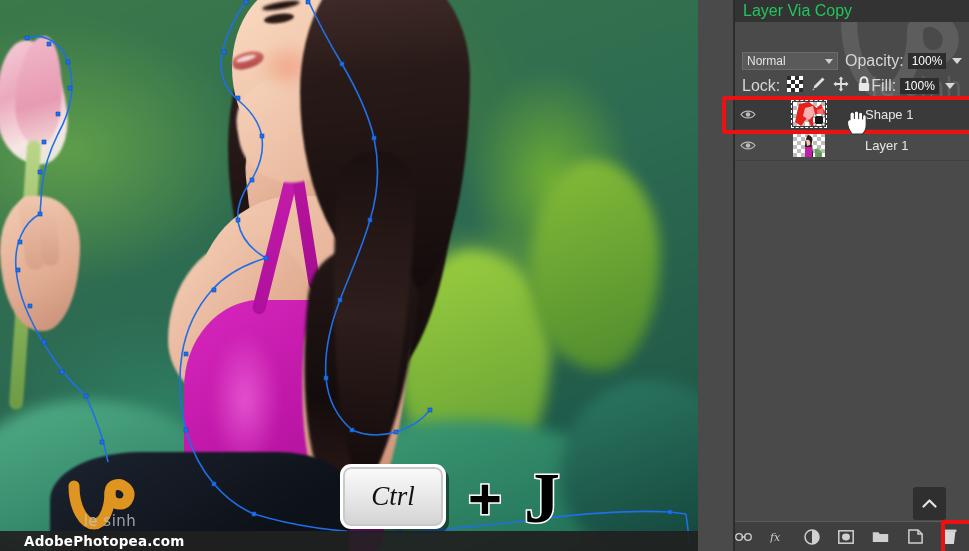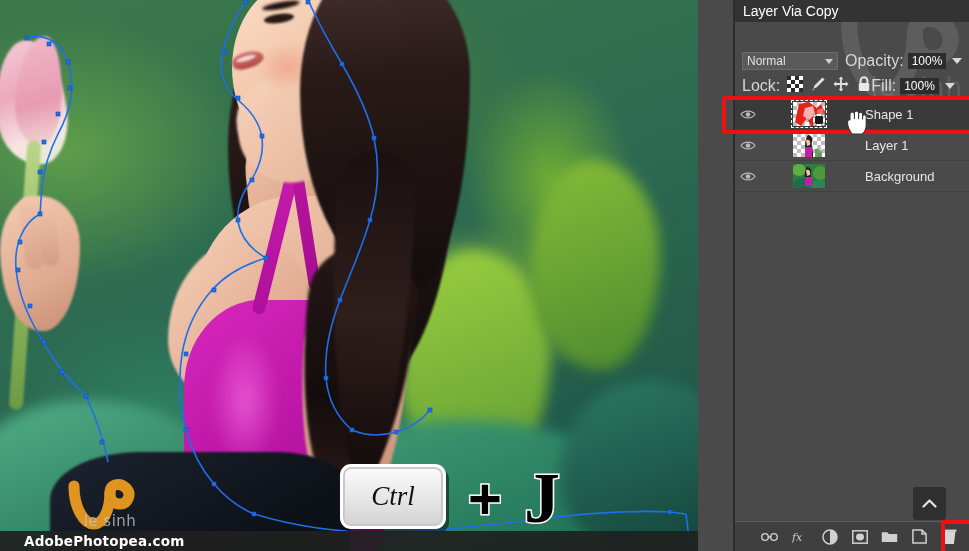--- a/index.html
+++ b/index.html
@@ -181,7 +181,7 @@
      letter-spacing:1px; pointer-events:none; }
 
   #panel-title { position:absolute; left:0; top:0; width:234px; height:22px;
-    background:#333333; color:#ffffff; font-size:14px;
+    background:#333333; color:#22c55e; font-size:16px;
     display:flex; align-items:center; padding-left:8px; }
 
   #tabs { position:absolute; left:0; top:26px; width:234px; height:21px;

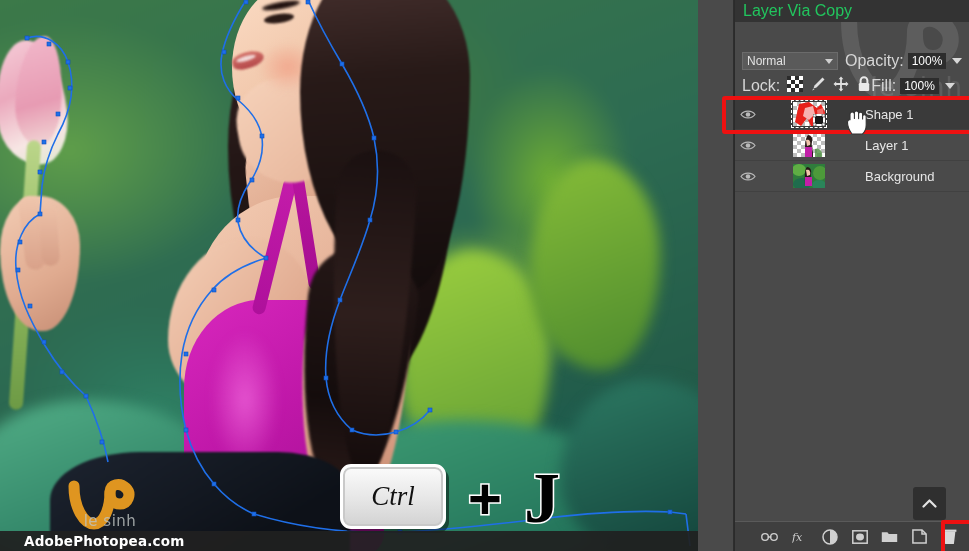--- a/index.html
+++ b/index.html
@@ -498,28 +498,6 @@
         <span class="layer-name">Layer 1</span>
       </div>
 
-      <div class="layer-row">
-        <span class="eye">
-          <svg width="16" height="11" viewBox="0 0 16 11">
-            <path d="M1,5.5 C4,1 12,1 15,5.5 C12,10 4,10 1,5.5 Z" fill="none" stroke="#b9b9b9" stroke-width="1.2"></path>
-            <circle cx="8" cy="5.5" r="2.3" fill="#b9b9b9"></circle>
-          </svg>
-        </span>
-        <span class="thumb">
-          <svg width="32" height="24" viewBox="0 0 32 24" style="position:absolute;inset:0">
-            <rect width="32" height="24" fill="#2f7c3c"></rect>
-            <ellipse cx="6" cy="6" rx="7" ry="6" fill="#5fae44"></ellipse>
-            <ellipse cx="27" cy="9" rx="7" ry="7" fill="#4d9a3a"></ellipse>
-            <ellipse cx="9" cy="20" rx="9" ry="6" fill="#1f6c4d"></ellipse>
-            <ellipse cx="26" cy="21" rx="7" ry="5" fill="#2a855a"></ellipse>
-            <path d="M14,3 C17,3 19,6 18,10 C17,14 19,17 19,22 L12,22
-                     C12,14 11,6 14,3 Z" fill="#241715"></path>
-            <path d="M12,13 L19,13 L19,22 L12,22 Z" fill="#c21fa8"></path>
-            <path d="M13,6 C16,5 18,7 17,11 L14,12 Z" fill="#f0c4aa"></path>
-          </svg>
-        </span>
-        <span class="layer-name">Background</span>
-      </div>
     </div>
 
     <div id="chev-btn" style="left:178px;top:487px;position:absolute;">

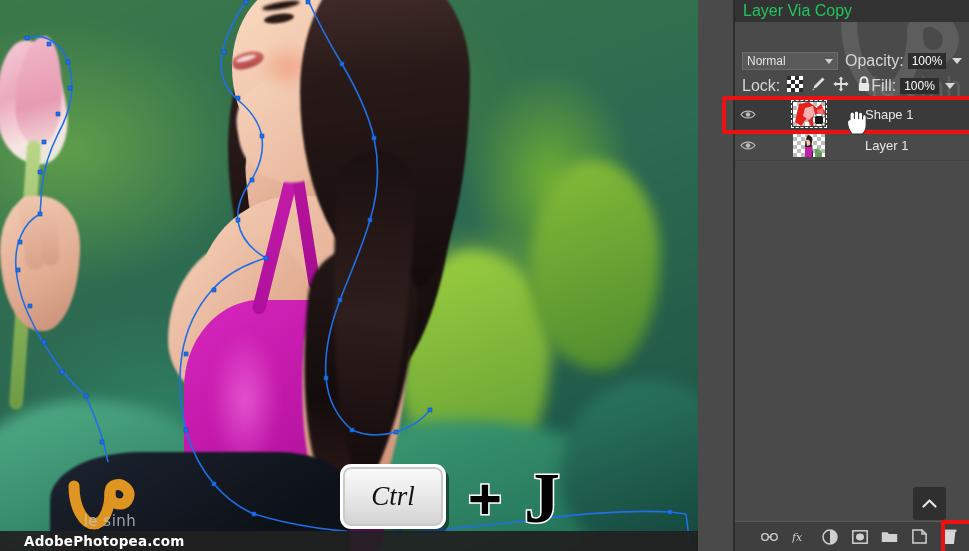--- a/index.html
+++ b/index.html
@@ -246,7 +246,7 @@
   
   #bottom-bar { position:absolute; left:735px; top:521px; width:234px; height:30px;
     background:#3f3f3f; border-top:1px solid #5a5a5a;
-    display:flex; align-items:center; justify-content:flex-end;
+    display:flex; align-items:center; justify-content:space-between;
     gap:13px; padding-right:11px; }
   .tb-ic { width:17px; height:17px; display:flex; align-items:center;
            justify-content:center; }

